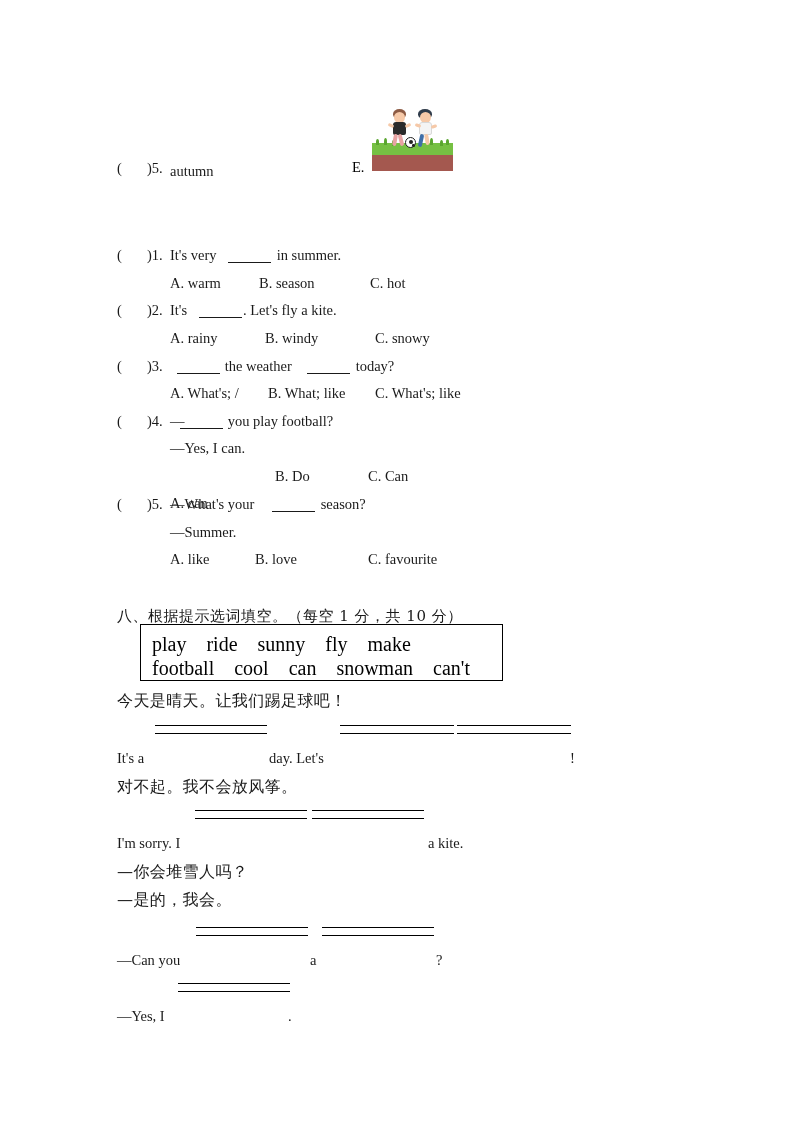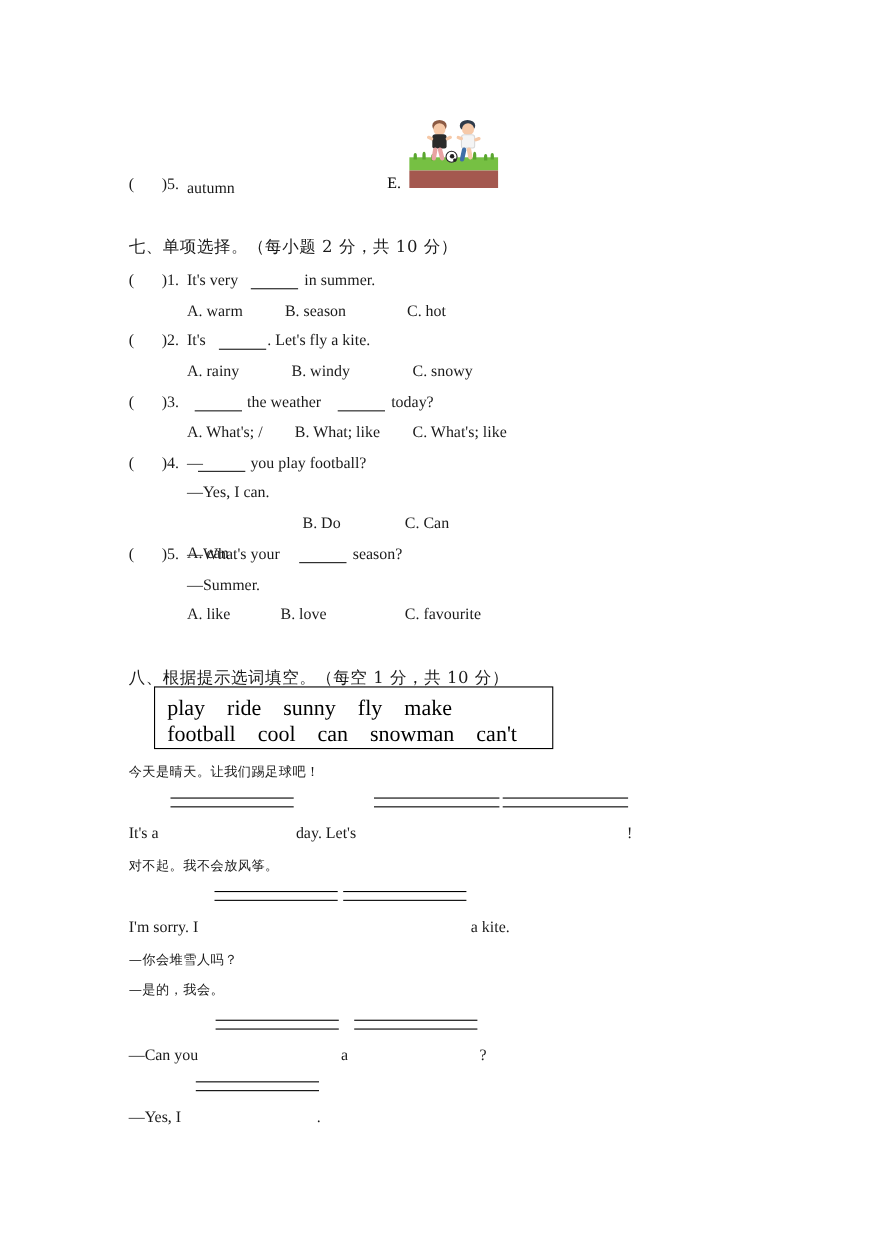--- a/index.html
+++ b/index.html
@@ -217,7 +217,6 @@
     <div class="ball" style="left:33px; top:32px;"></div>
   </div>
 
-  <div class="t cn section-heading" style="left:117px; top:215px;">七、单项选择。（每小题 2 分，共 10 分）</div>
 
   <div class="t" style="left:117px; top:246px;">(</div>
   <div class="t" style="left:147px; top:246px;">)1.</div>

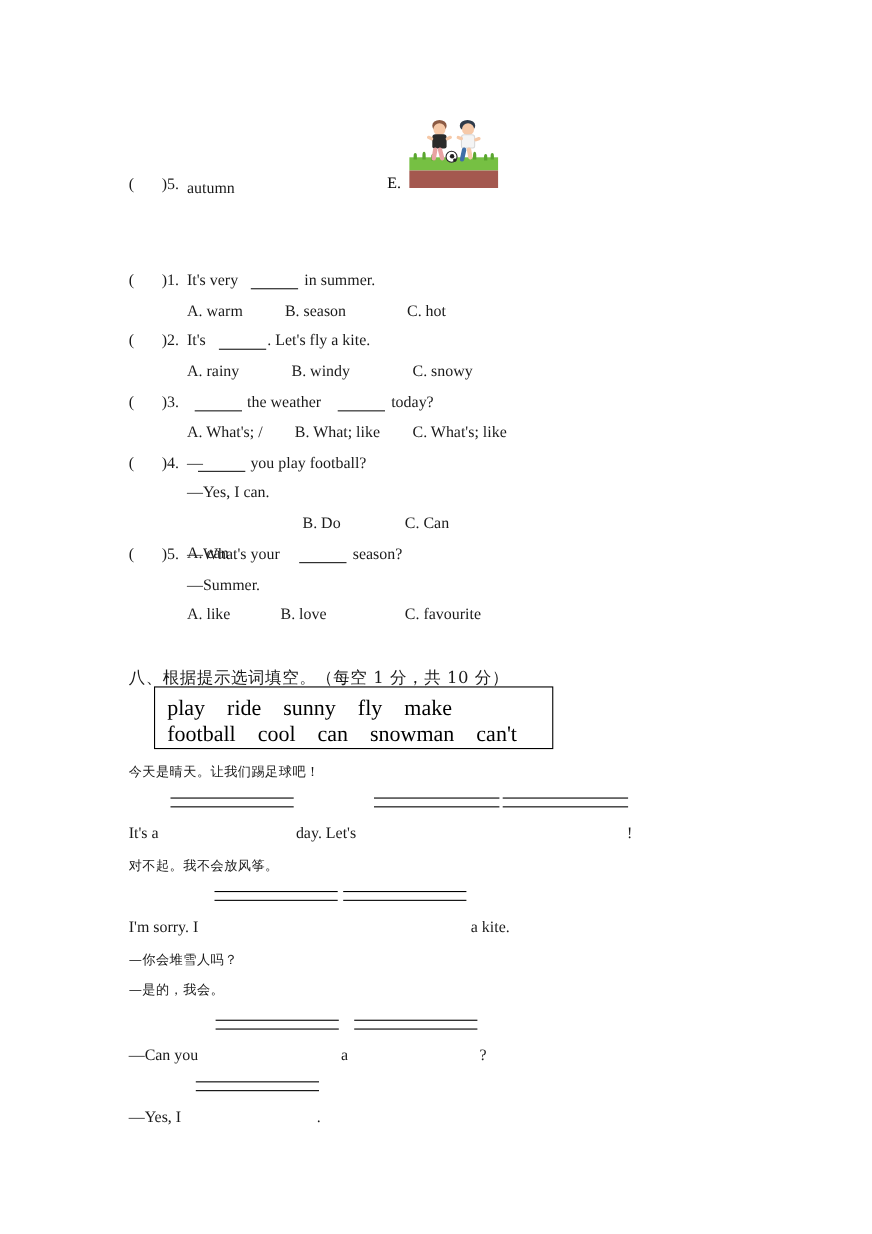--- a/index.html
+++ b/index.html
@@ -31,7 +31,7 @@
   }
   .cn {
     font-family: "DejaVu Serif", "Liberation Serif", serif;
-    font-size: 12px;
+    font-size: 16px;
     letter-spacing: 0.4px;
   }
   

